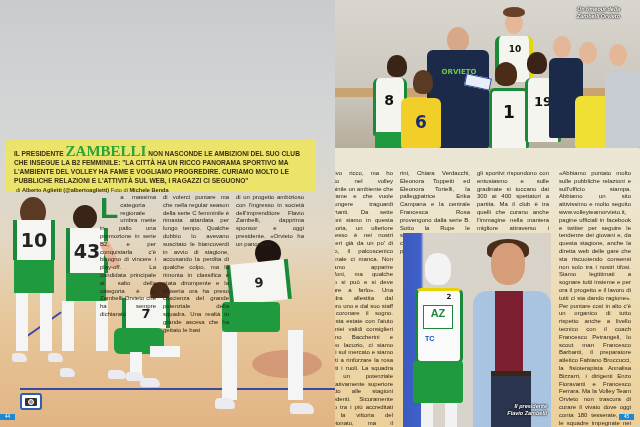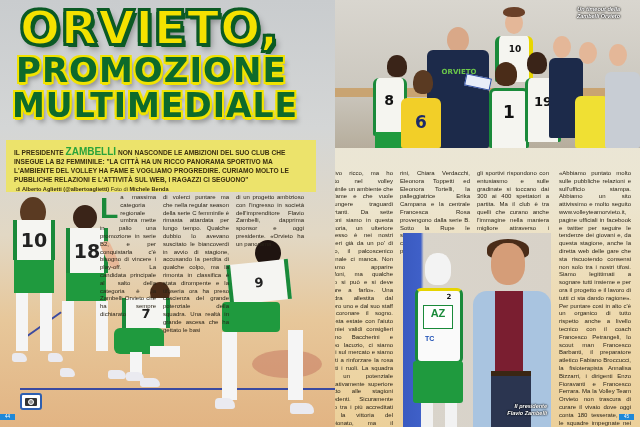--- a/index.html
+++ b/index.html
@@ -123,11 +123,6 @@
 
   <div class="page-left">
 
-    <h1 class="title">
-      <span class="l1">ORVIETO,</span>
-      <span class="l2">PROMOZIONE</span>
-      <span class="l3">MULTIMEDIALE</span>
-    </h1>
 
     <div class="subhead">
       <p><span>Il presidente </span><span class="highlight">Zambelli</span><span> non nasconde le ambizioni del suo club che insegue la B2 femminile: "La città ha un ricco panorama sportivo ma l'ambiente del volley ha fame e vogliamo progredire. Curiamo molto le pubbliche relazioni e l'attività sul web, i ragazzi ci seguono"</span></p>

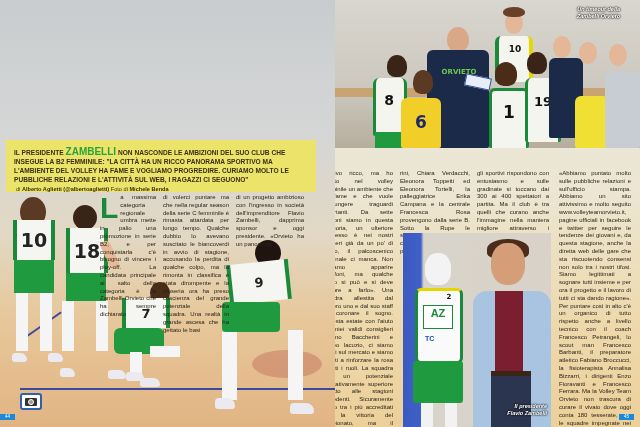--- a/index.html
+++ b/index.html
@@ -40,7 +40,7 @@
   .subhead p {
     font-size: 6.6px; font-weight: bold; color: #3a2f10; line-height: 9px; text-transform: uppercase;
   }
-  .subhead .highlight { color: #2aa33a; font-size: 10px; }
+  .subhead .highlight { color: #2aa33a; font-size: 15px; font-family: Liberation Serif, serif; }
   .byline { font-size: 5.6px; color: #3a2f10; margin-top: 2px; margin-left: 2px; }
   .byline b { font-weight: bold; }
 

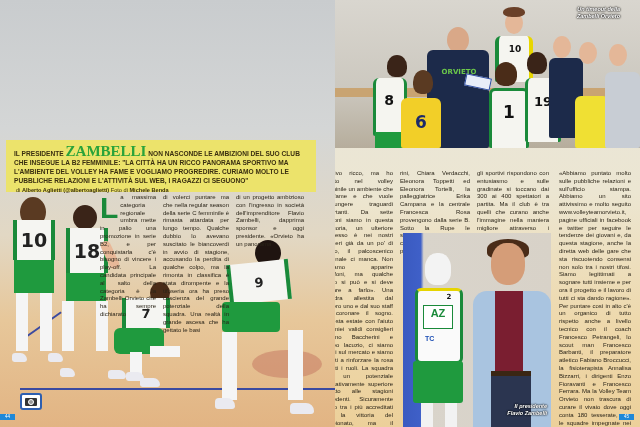--- a/index.html
+++ b/index.html
@@ -150,7 +150,7 @@
 
     <div class="player">
       <div class="hair" style="left:73px; top:205px; width:24px; height:25px; background:#3a2418;"></div>
-      <div class="jersey" style="left:66px; top:228px; width:42px; height:45px; font-size:19px;">18</div>
+      <div class="jersey" style="left:66px; top:228px; width:42px; height:45px; font-size:19px;">43</div>
       <div class="shorts" style="left:66px; top:273px; width:40px; height:28px;"></div>
       <div class="arm" style="left:105px; top:240px; width:10px; height:30px; transform:rotate(-25deg);"></div>
       <div class="leg" style="left:62px; top:301px; width:12px; height:50px;"></div>

